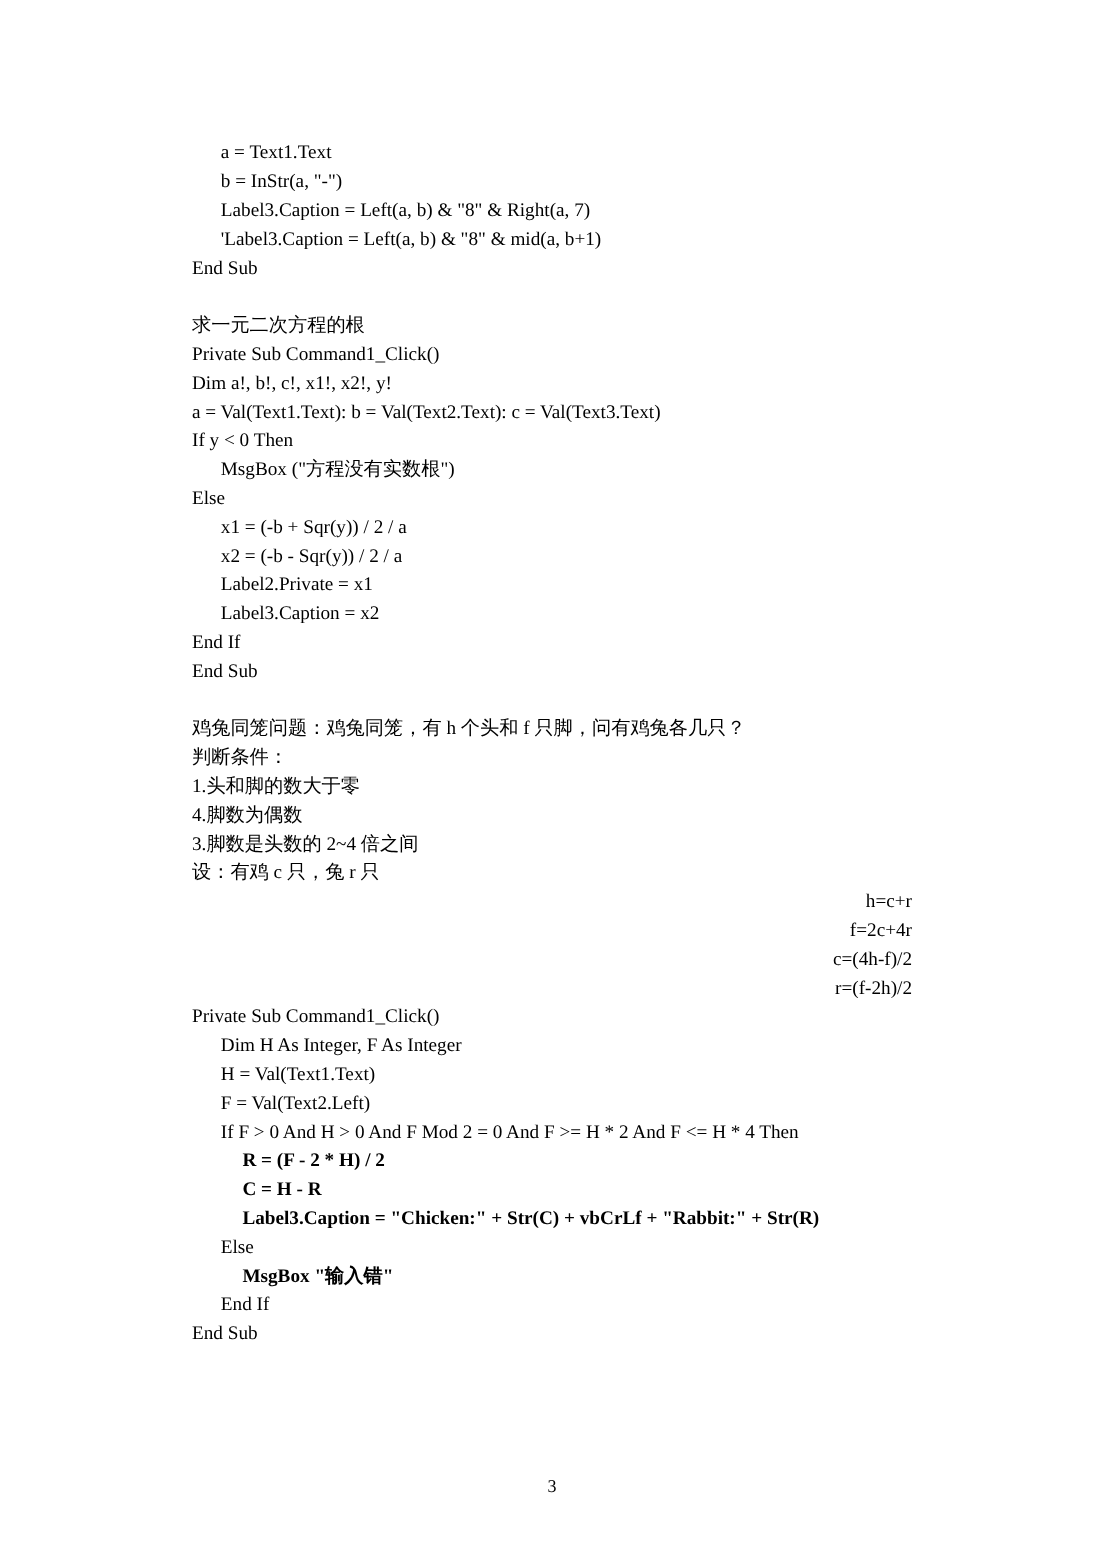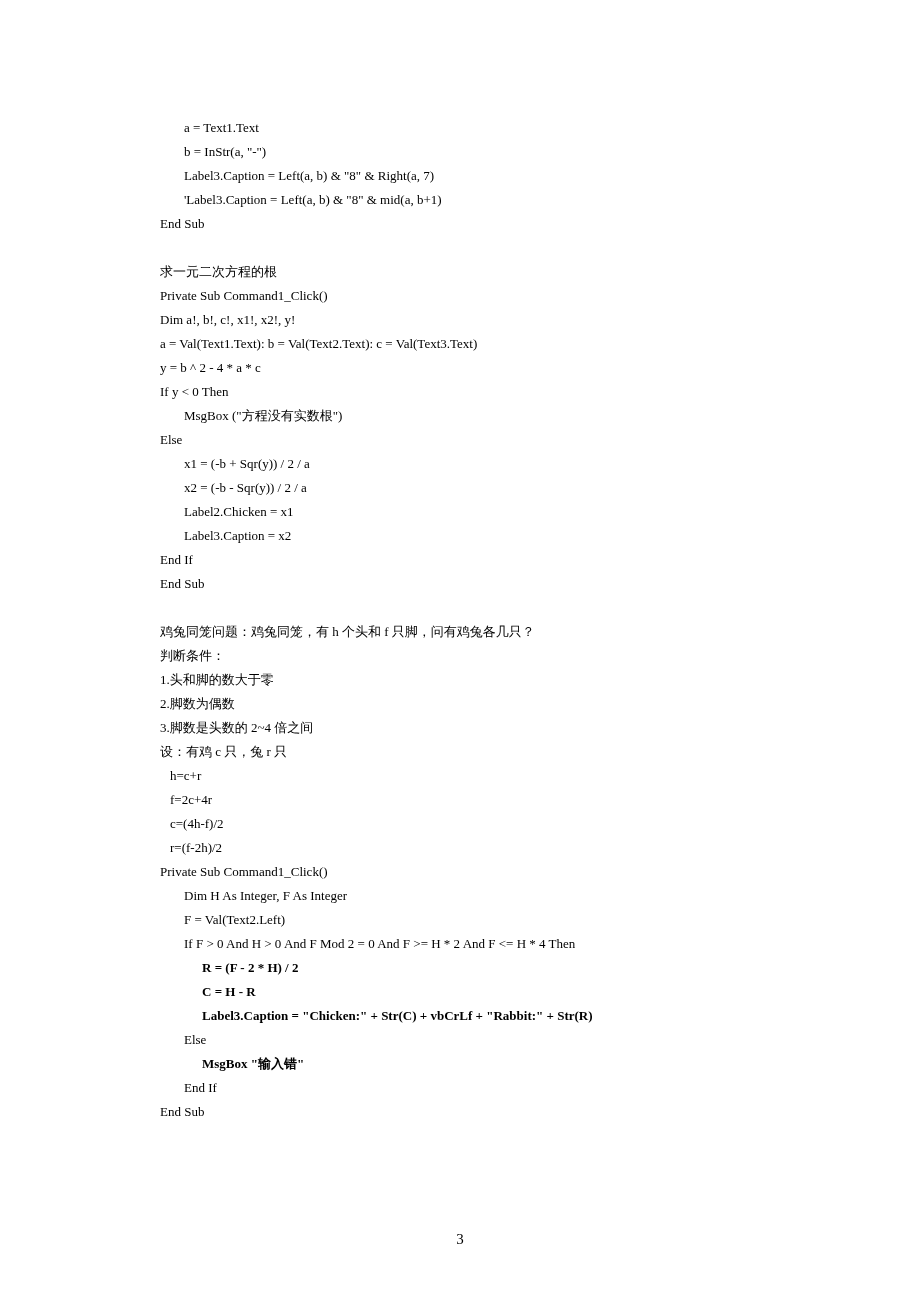--- a/index.html
+++ b/index.html
@@ -15,7 +15,7 @@
       left: 160px;
       top: 116px;
       width: 600px;
-      font-size: 13px;
+      font-size: 16px;
       line-height: 24px;
       color: #000000;
     }

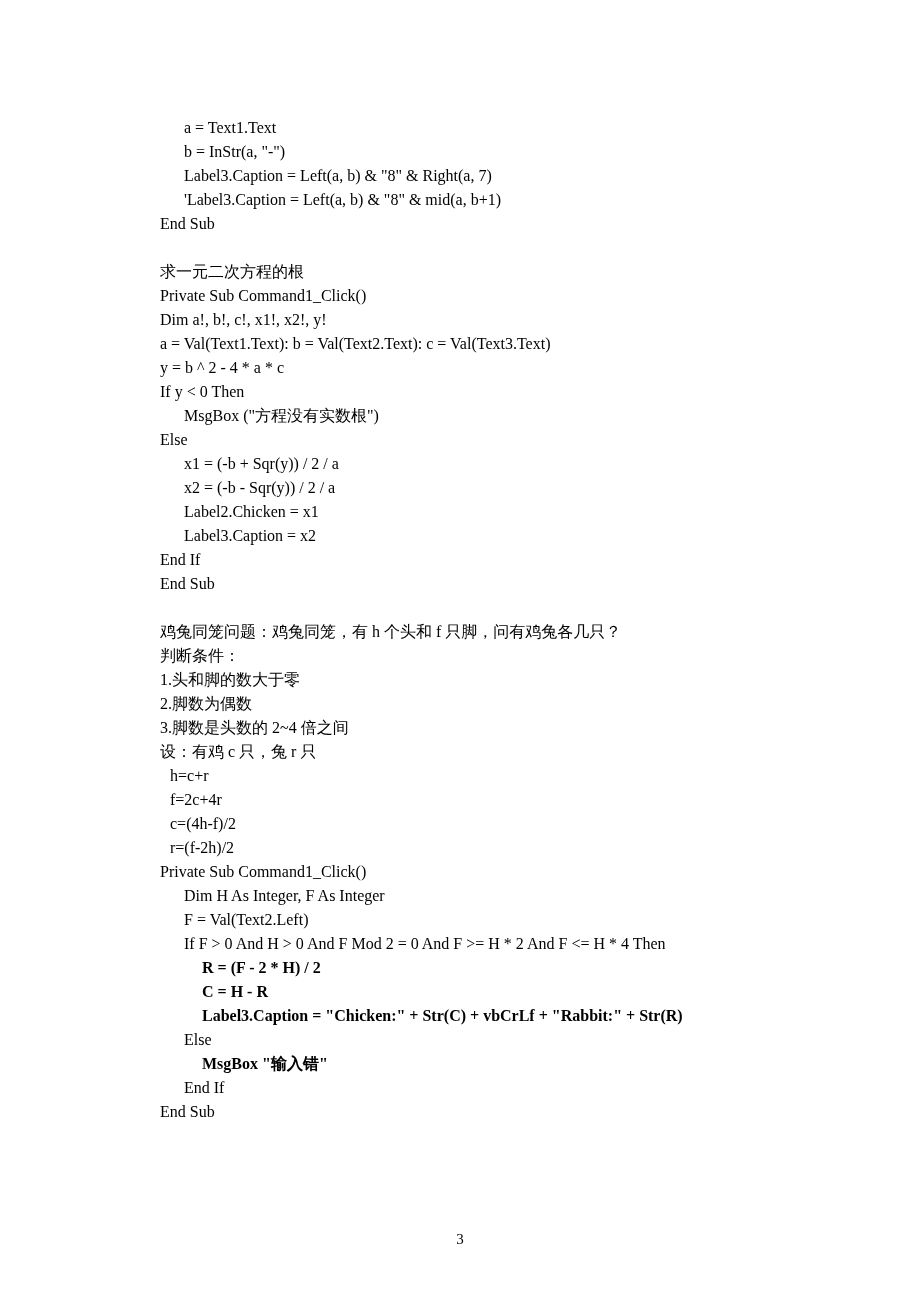--- a/index.html
+++ b/index.html
@@ -51,7 +51,6 @@
   <div class="line">Private Sub Command1_Click()</div>
   <div class="line">Dim a!, b!, c!, x1!, x2!, y!</div>
   <div class="line">a = Val(Text1.Text): b = Val(Text2.Text): c = Val(Text3.Text)</div>
-  <div class="line">y = b ^ 2 - 4 * a * c</div>
   <div class="line">If y &lt; 0 Then</div>
   <div class="line indent-1">MsgBox ("方程没有实数根")</div>
   <div class="line">Else</div>

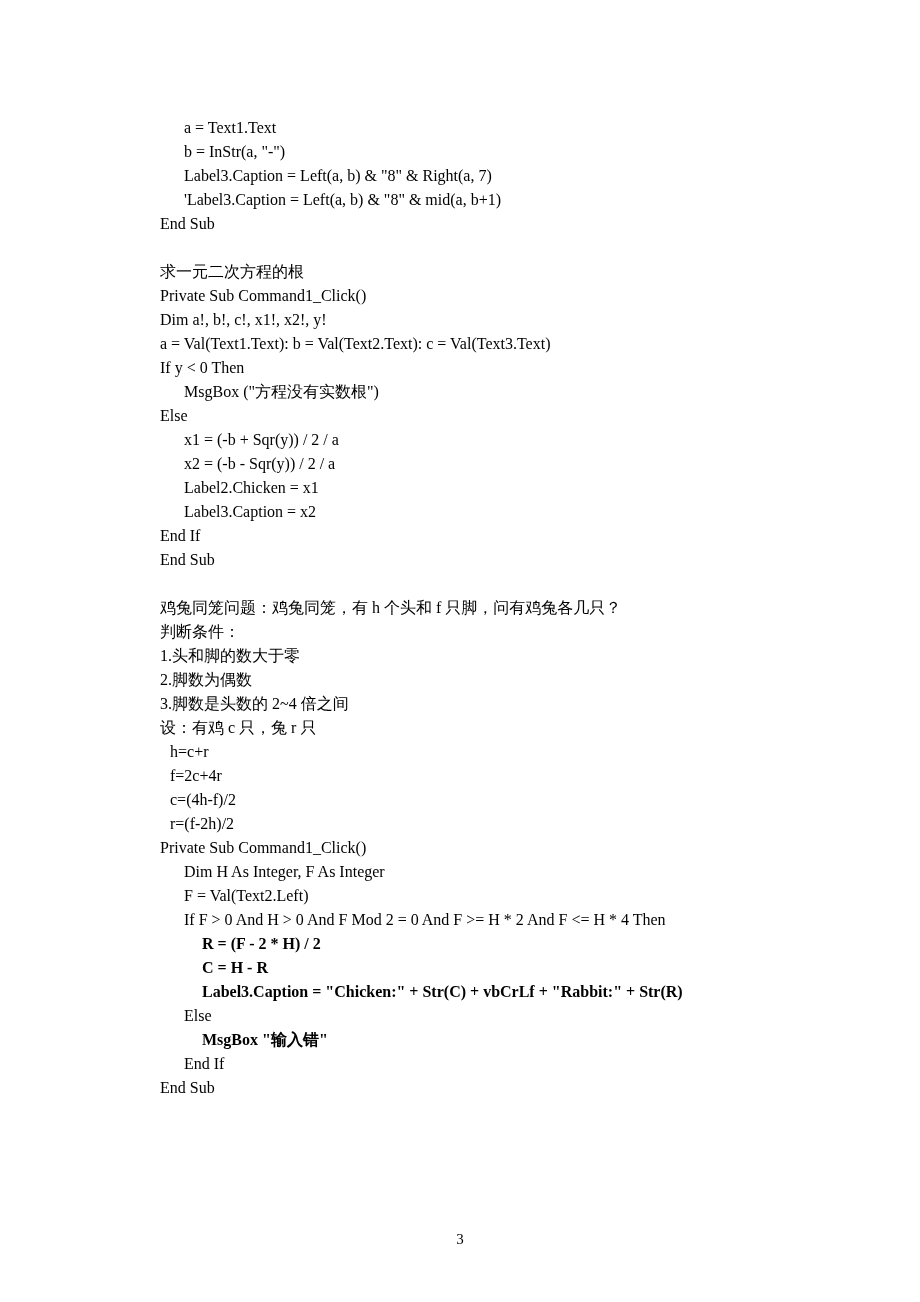--- a/index.html
+++ b/index.html
@@ -56,7 +56,7 @@
   <div class="line">Else</div>
   <div class="line indent-1">x1 = (-b + Sqr(y)) / 2 / a</div>
   <div class="line indent-1">x2 = (-b - Sqr(y)) / 2 / a</div>
-  <div class="line indent-1">Label2.Chicken = x1</div>
+  <div class="line indent-1">Label2.Private = x1</div>
   <div class="line indent-1">Label3.Caption = x2</div>
   <div class="line">End If</div>
   <div class="line">End Sub</div>

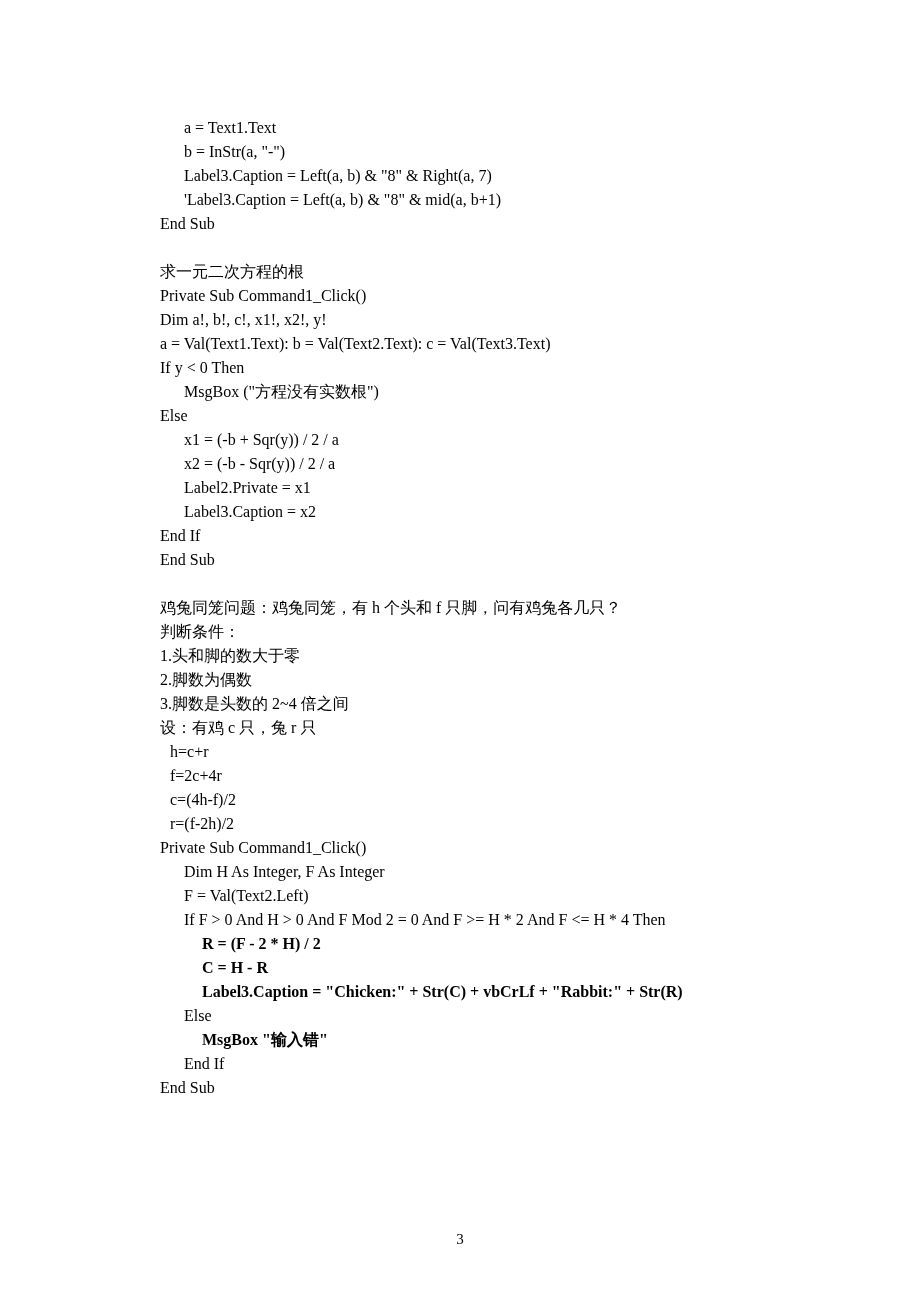--- a/index.html
+++ b/index.html
@@ -64,7 +64,7 @@
   <div class="line bold section-gap">鸡兔同笼问题：鸡兔同笼，有 h 个头和 f 只脚，问有鸡兔各几只？</div>
   <div class="line">判断条件：</div>
   <div class="line">1.头和脚的数大于零</div>
-  <div class="line">2.脚数为偶数</div>
+  <div class="line">4.脚数为偶数</div>
   <div class="line">3.脚数是头数的 2~4 倍之间</div>
   <div class="line">设：有鸡 c 只，兔 r 只</div>
   <div class="line indent-s">h=c+r</div>

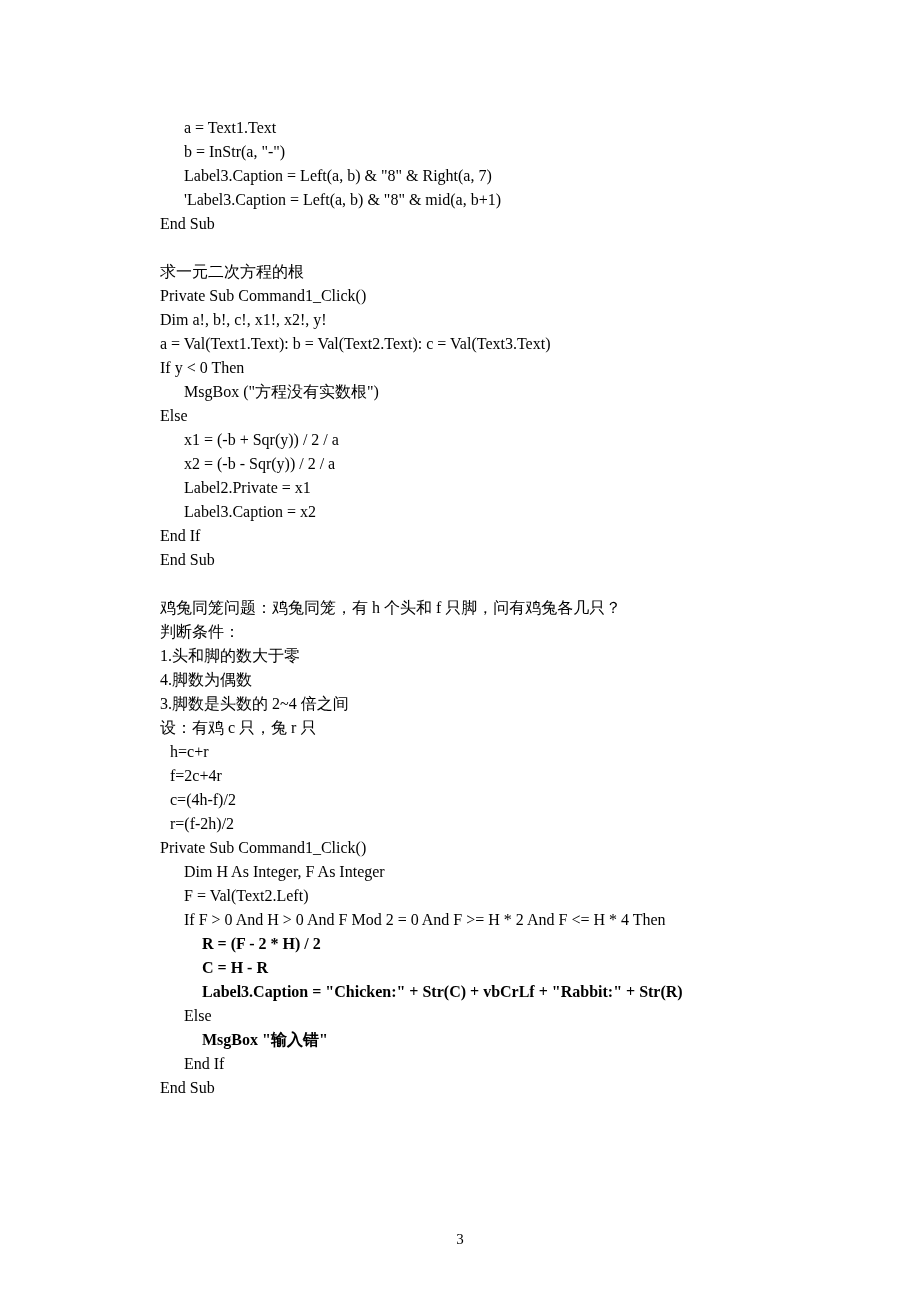--- a/index.html
+++ b/index.html
@@ -21,7 +21,7 @@
     }
     .indent-1 { padding-left: 24px; }
     .indent-2 { padding-left: 42px; font-weight: bold; }
-    .indent-s { padding-left: 10px; }
+    .indent-s { padding-left: 10px; text-align: right; }
     .section-gap { margin-top: 24px; }
     .bold { font-weight: normal; }
     .line { white-space: pre; }

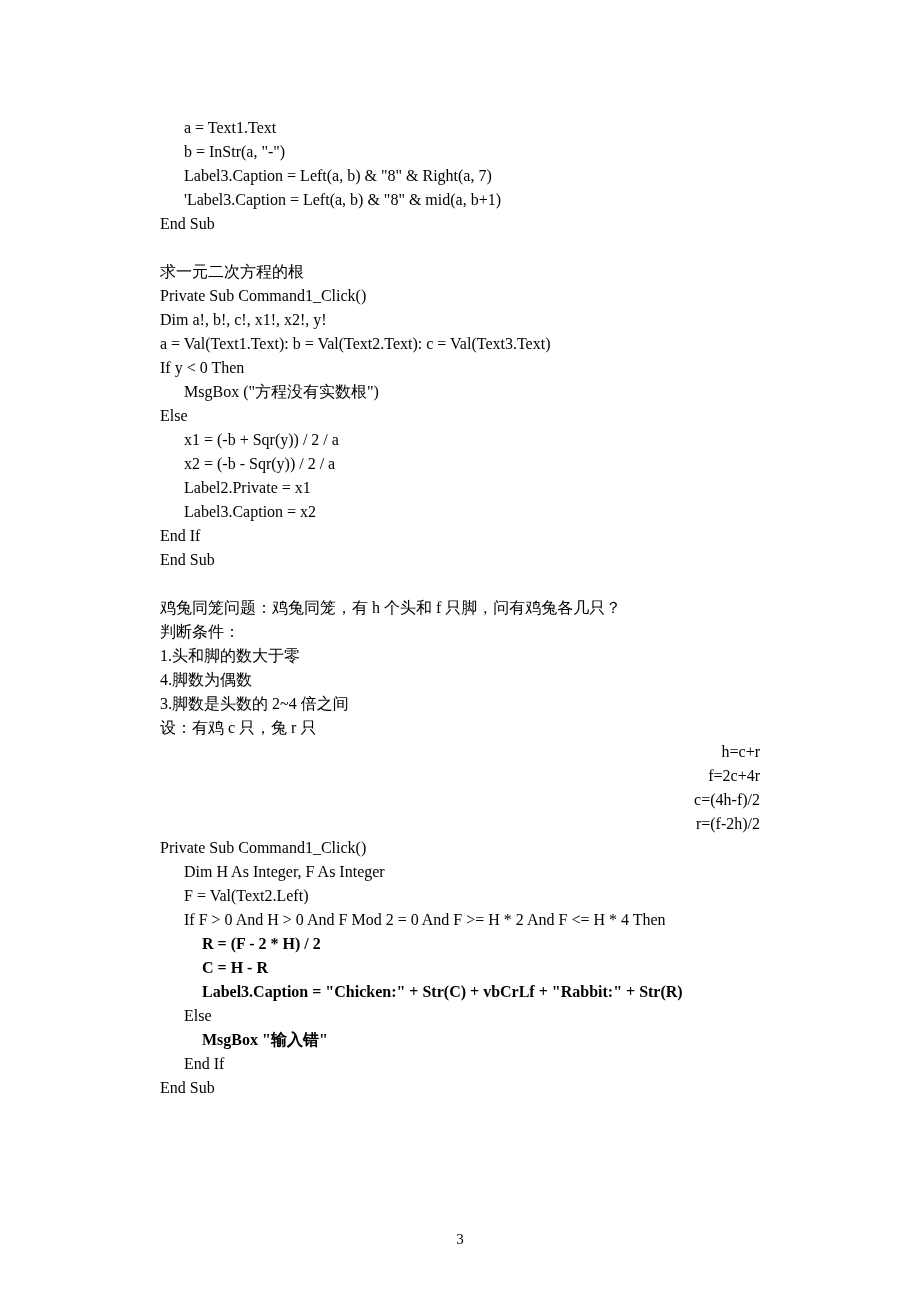--- a/index.html
+++ b/index.html
@@ -73,6 +73,7 @@
   <div class="line indent-s">r=(f-2h)/2</div>
   <div class="line">Private Sub Command1_Click()</div>
   <div class="line indent-1">Dim H As Integer, F As Integer</div>
+  <div class="line indent-1">H = Val(Text1.Text)</div>
   <div class="line indent-1">F = Val(Text2.Left)</div>
   <div class="line indent-1">If F &gt; 0 And H &gt; 0 And F Mod 2 = 0 And F &gt;= H * 2 And F &lt;= H * 4 Then</div>
   <div class="line indent-2">R = (F - 2 * H) / 2</div>

